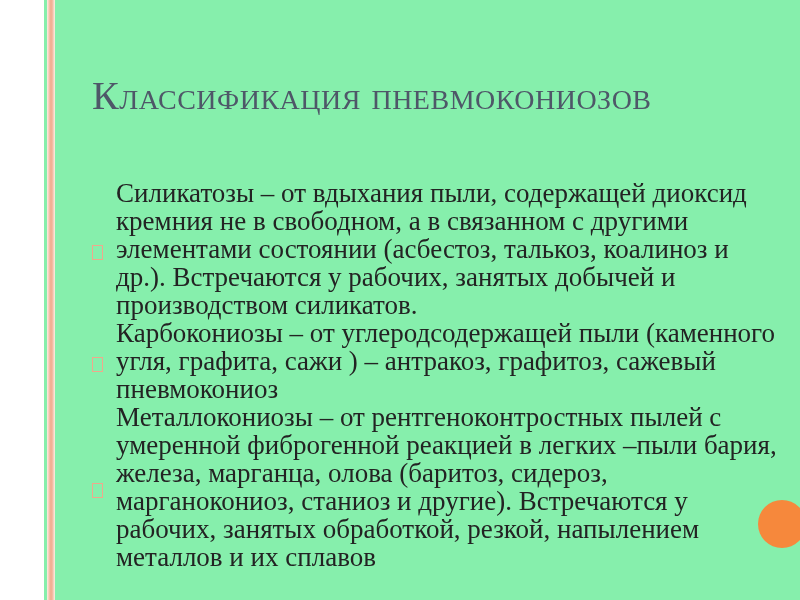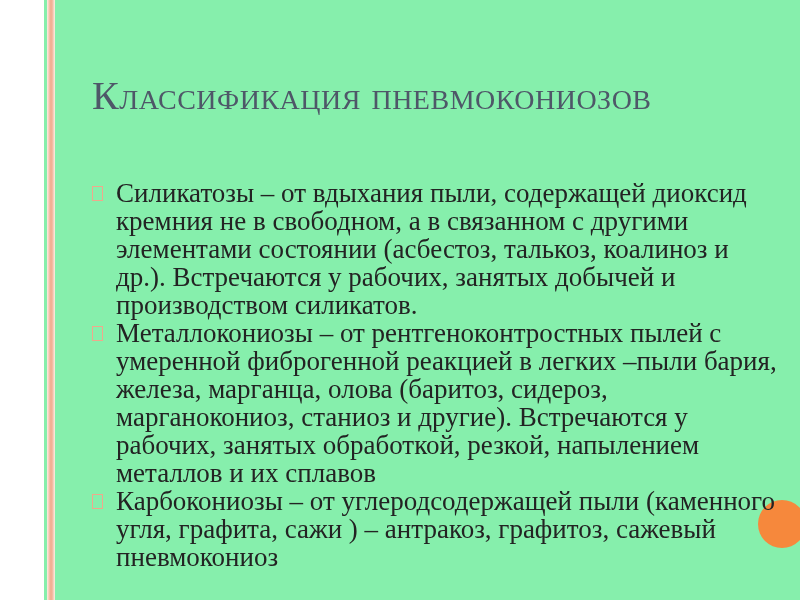--- a/index.html
+++ b/index.html
@@ -55,7 +55,7 @@
     position: absolute; left: 48px; top: 179px;
     margin: 0; padding: 0; list-style: none; width: 690px;
   }
-  .bullet-item { display: flex; align-items: flex-start; margin: 0; }
+  .bullet-item { display: flex; align-items: center; margin: 0; }
   .bullet-square {
     flex: 0 0 auto;
     width: 9px; height: 13px;

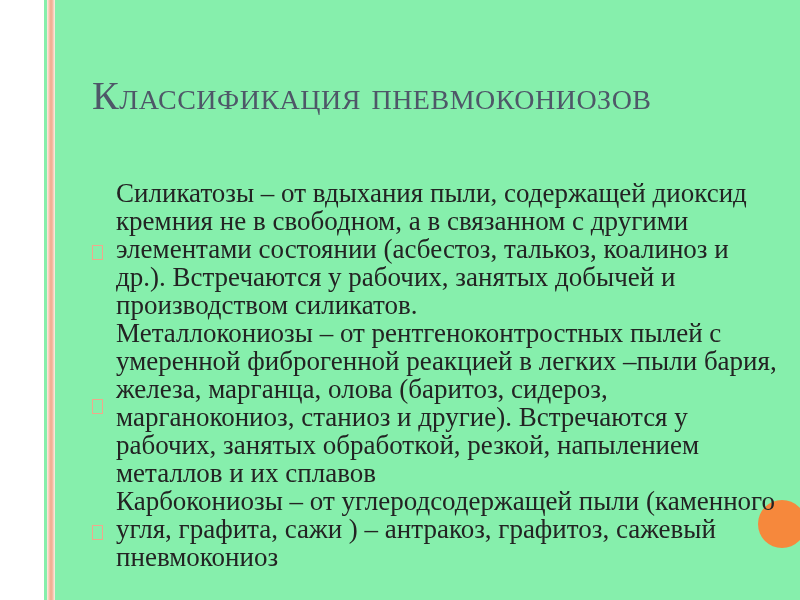--- a/index.html
+++ b/index.html
@@ -99,6 +99,12 @@
     </li>
     <li class="bullet-item">
       <span class="bullet-square"></span>
+      <span class="bullet-text">Карбокониозы – от углеродсодержащей пыли (каменного
+угля, графита, сажи ) – антракоз, графитоз, сажевый
+пневмокониоз</span>
+    </li>
+    <li class="bullet-item">
+      <span class="bullet-square"></span>
       <span class="bullet-text">Металлокониозы – от рентгеноконтростных пылей с
 умеренной фиброгенной реакцией в легких –пыли бария,
 железа, марганца, олова (баритоз, сидероз,
@@ -106,12 +112,6 @@
 рабочих, занятых обработкой, резкой, напылением
 металлов и их сплавов</span>
     </li>
-    <li class="bullet-item">
-      <span class="bullet-square"></span>
-      <span class="bullet-text">Карбокониозы – от углеродсодержащей пыли (каменного
-угля, графита, сажи ) – антракоз, графитоз, сажевый
-пневмокониоз</span>
-    </li>
   </ul>
 
 </div>

